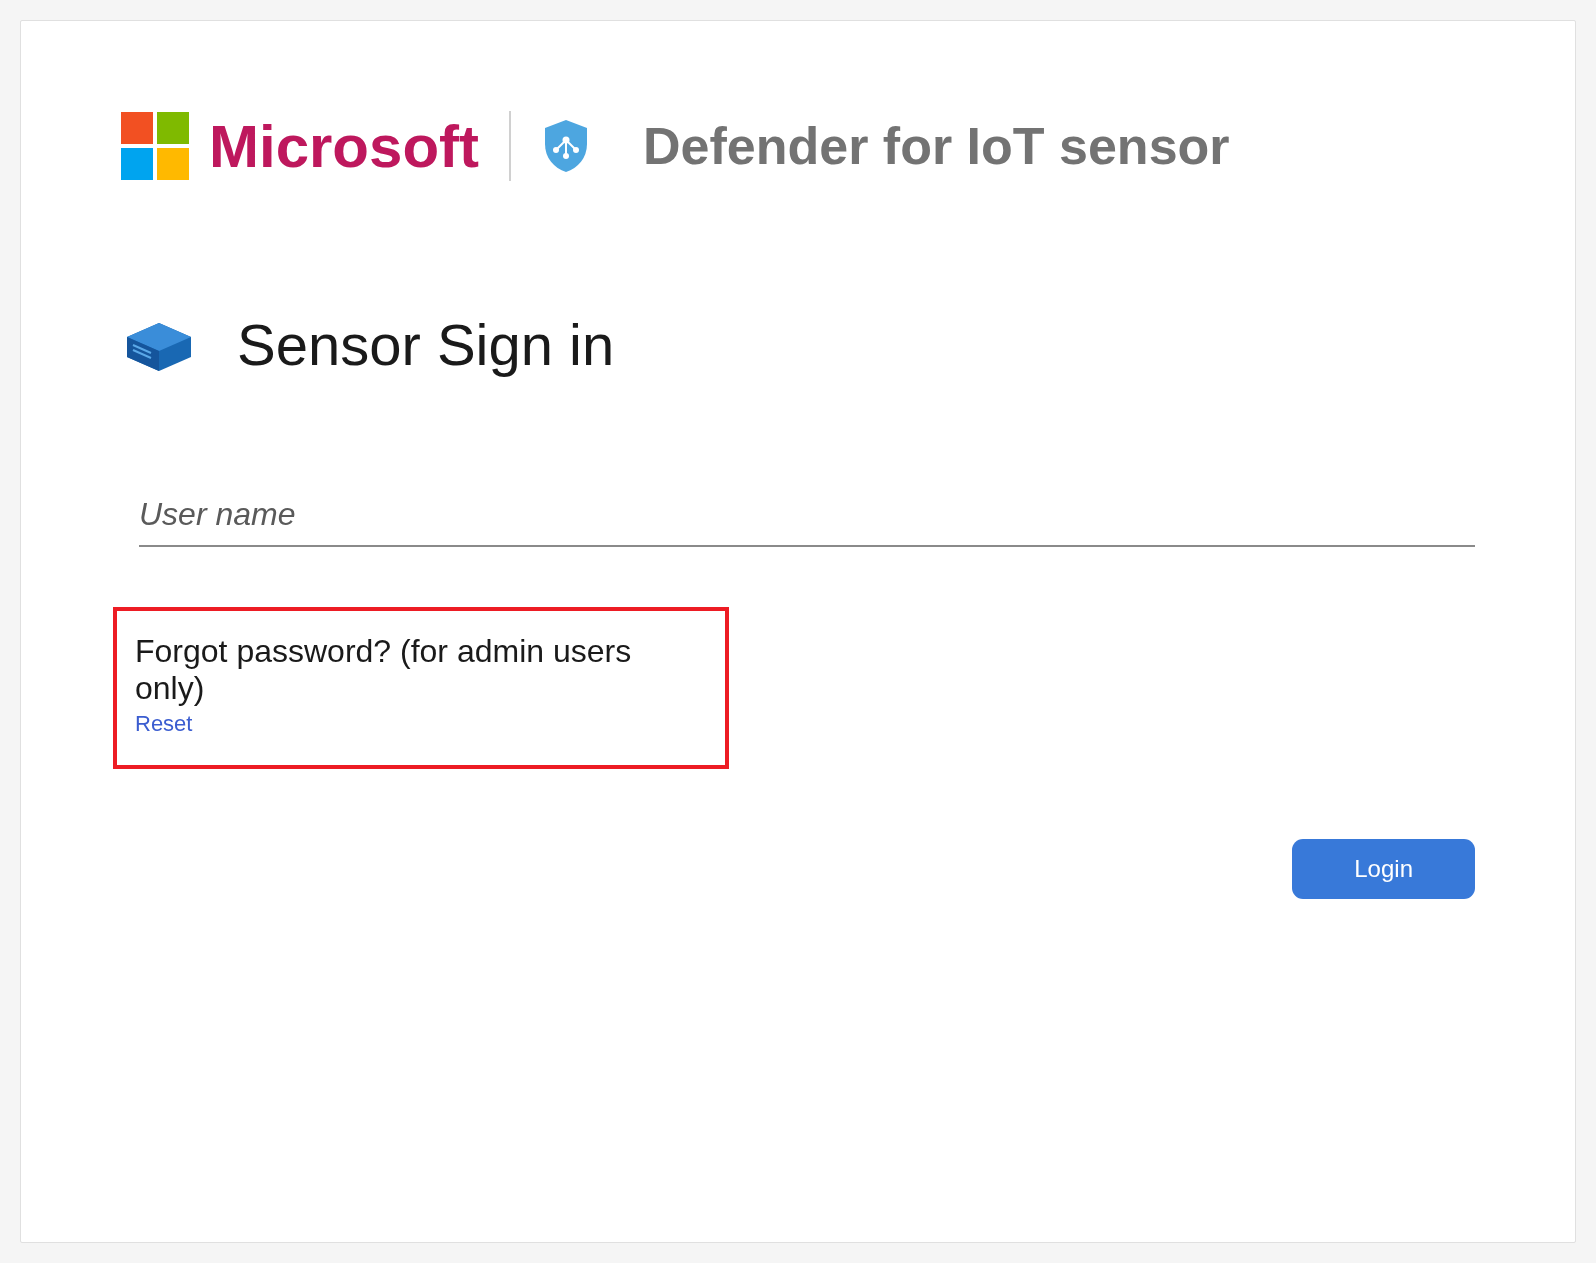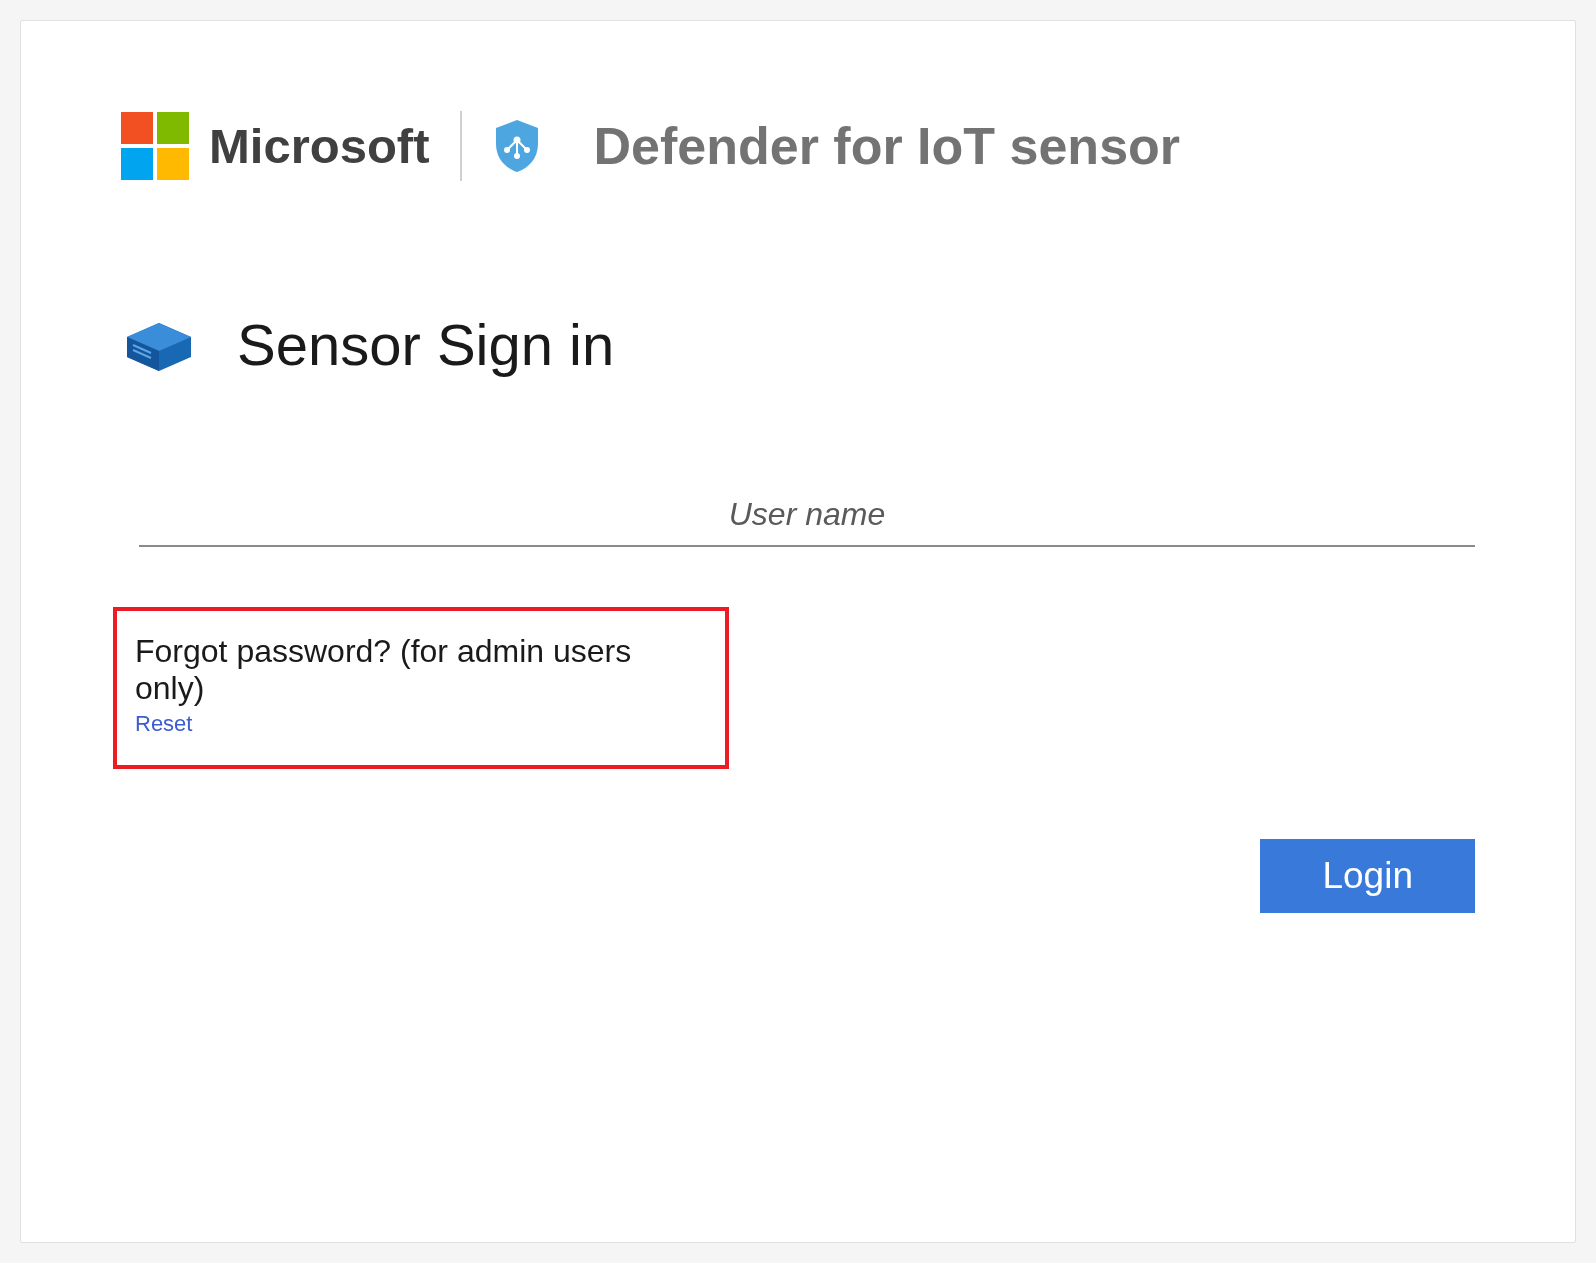--- a/index.html
+++ b/index.html
@@ -51,9 +51,9 @@
     .ms-yellow { background: #ffb900; }
     
     .ms-text {
-      font-size: 49px;
+      font-size: 60px;
       font-weight: 600;
-      color: #404040;
+      color: #be185d;
       margin-right: 30px;
     }
     

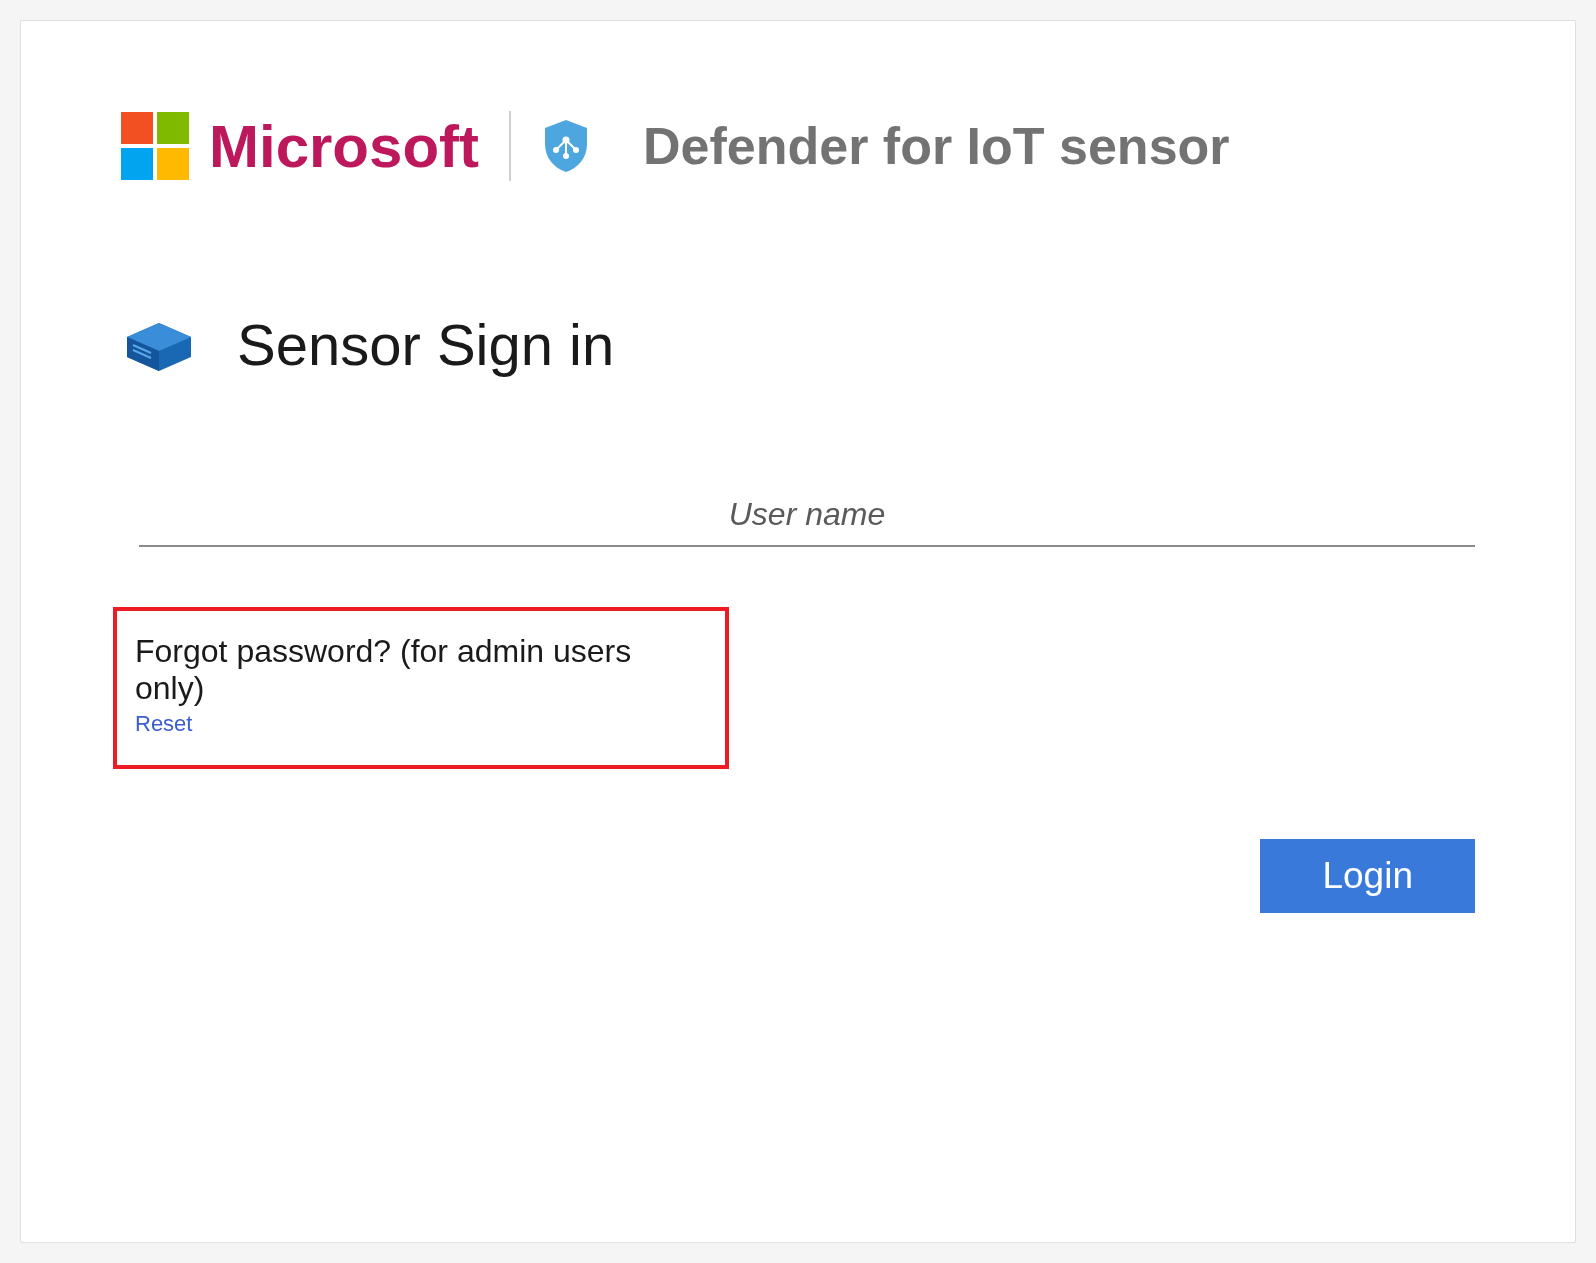--- a/index.html
+++ b/index.html
@@ -111,7 +111,6 @@
       padding: 8px 0 12px 0;
       outline: none;
       background: transparent;
-      text-align: center;
     }
     
     .text-input::placeholder {

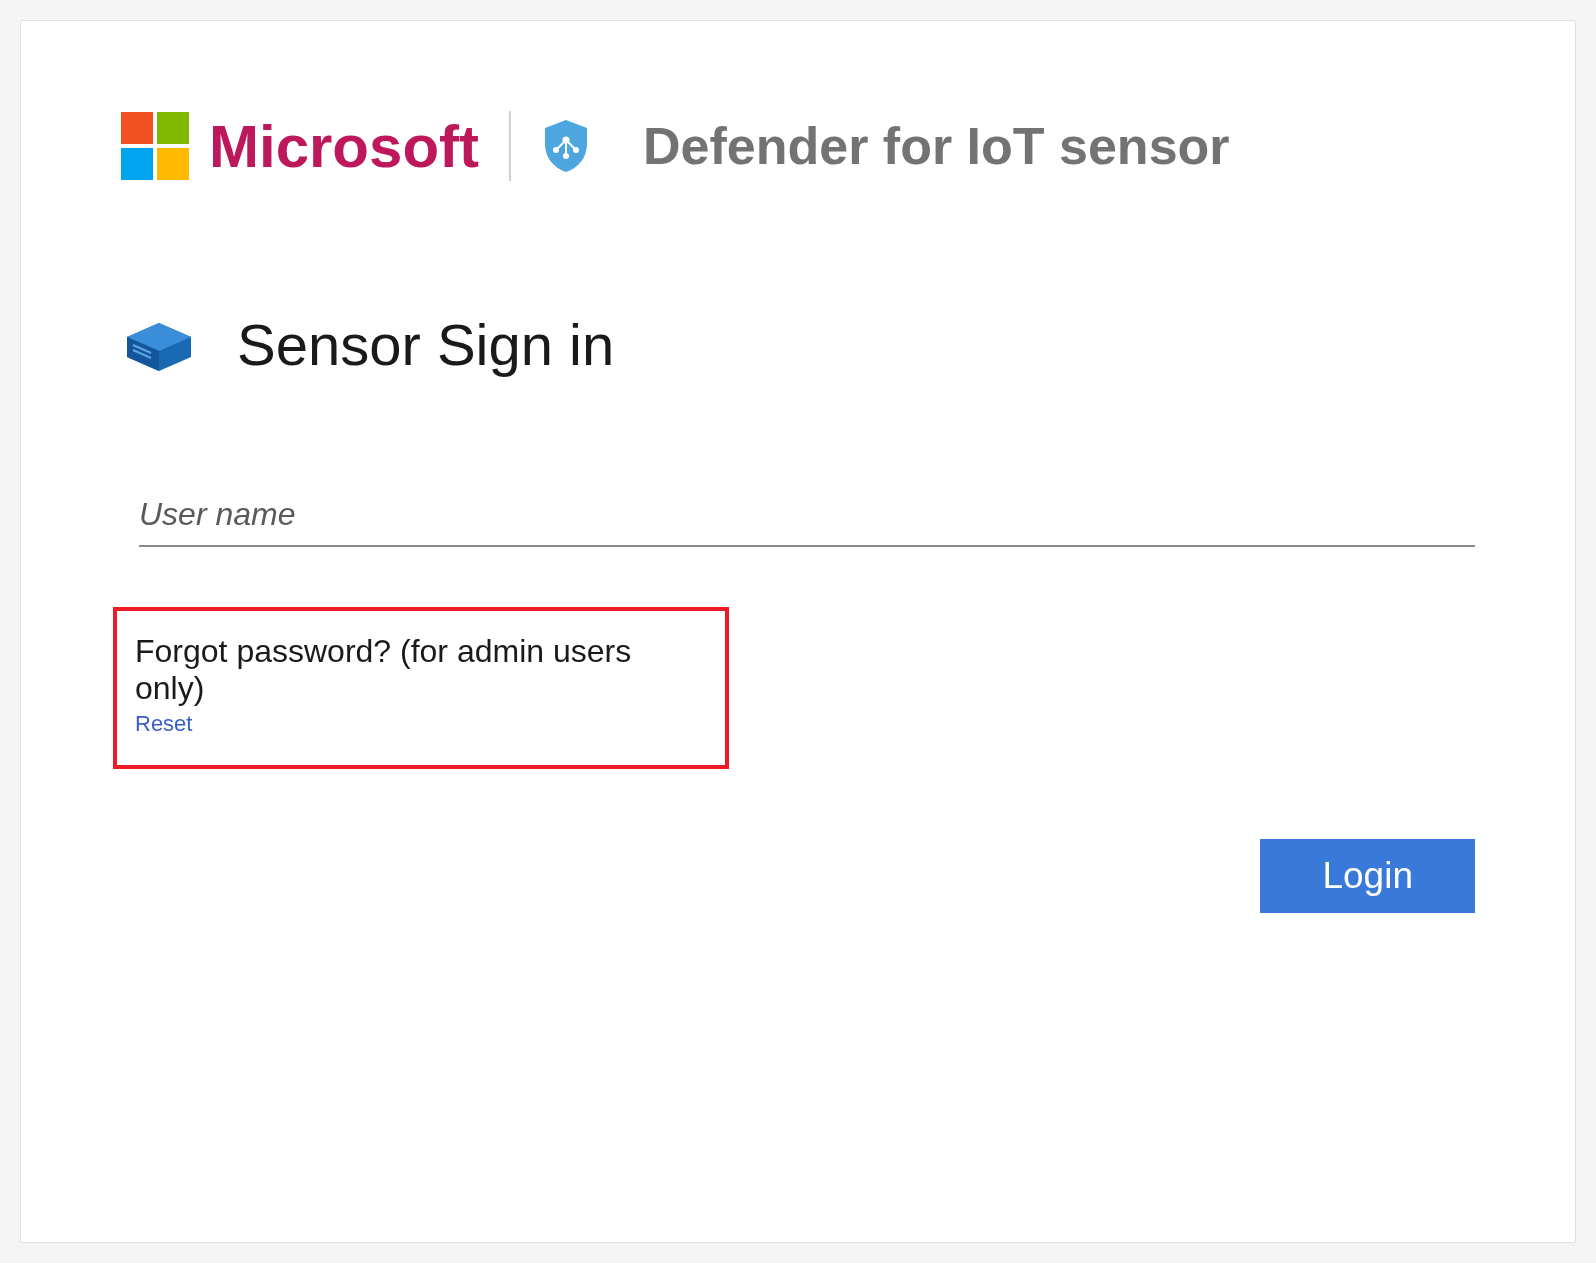--- a/index.html
+++ b/index.html
@@ -149,12 +149,12 @@
       background: #3879d9;
       color: #ffffff;
       border: none;
-      font-size: 37px;
+      font-size: 24px;
       font-weight: 400;
       font-family: inherit;
       padding: 16px 62px;
       cursor: pointer;
-      border-radius: 0;
+      border-radius: 11px;
     }
   </style>
 </head>

